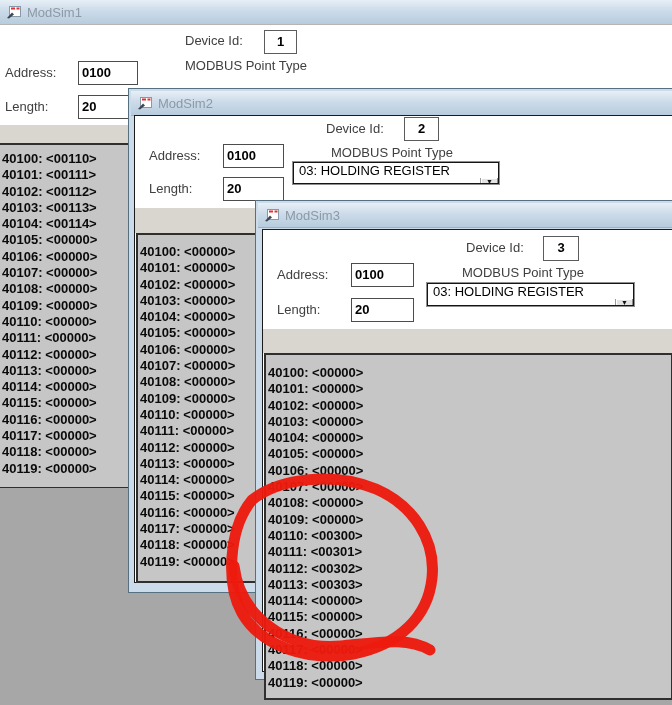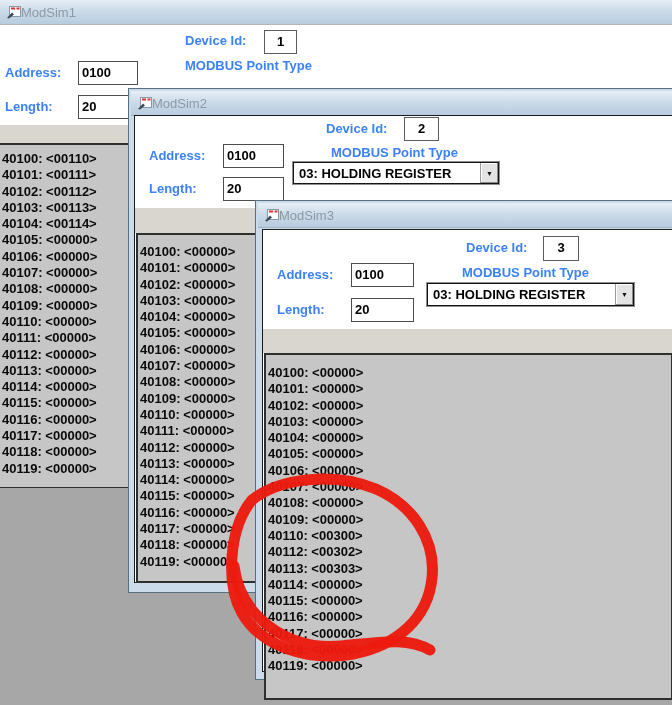--- a/index.html
+++ b/index.html
@@ -19,7 +19,7 @@
 
   
   .win{position:absolute;box-sizing:border-box;}
-  .tbar{display:flex;align-items:center;padding-left:6px;
+  .tbar{display:flex;align-items:center;gap:6px;padding-left:6px;
         background:linear-gradient(180deg,#e7eff6 0%,#ccdbe9 45%,#b7ccde 100%);
         border-bottom:1px solid #9fb2c2;color:#8d99a5;font-size:13px;}
   .ticon{flex:0 0 auto;display:block;}

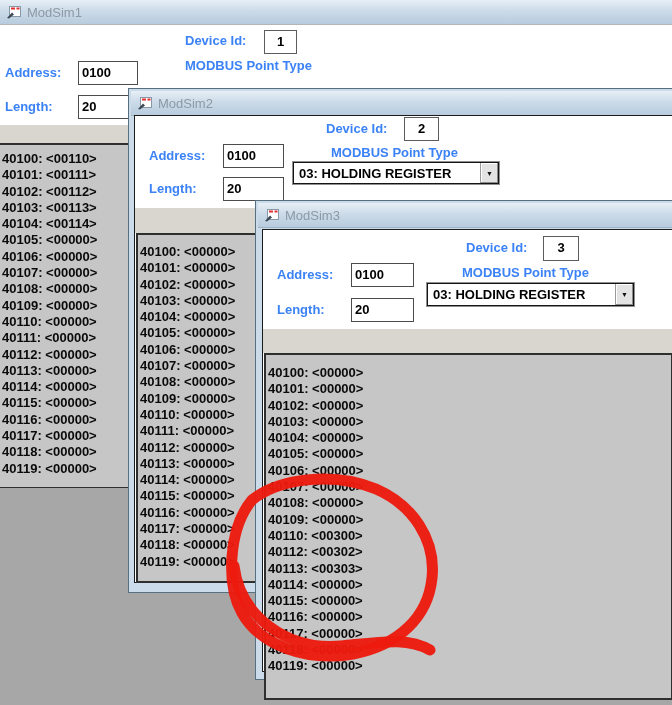--- a/index.html
+++ b/index.html
@@ -23,7 +23,7 @@
         background:linear-gradient(180deg,#e7eff6 0%,#ccdbe9 45%,#b7ccde 100%);
         border-bottom:1px solid #9fb2c2;color:#8d99a5;font-size:13px;}
   .ticon{flex:0 0 auto;display:block;}
-  .lbl{position:absolute;font-weight:700;font-size:13px;white-space:nowrap;color:#3b82f6;}
+  .lbl{position:absolute;font-weight:400;font-size:13px;white-space:nowrap;color:#404040;}
   .box{position:absolute;background:#fff;border:1px solid #4c4c4c;box-sizing:border-box;
        font-weight:700;font-size:13px;line-height:21px;padding-left:3px;overflow:hidden;}
   .idbox{text-align:center;padding-left:0;border:1px solid #5c5c5c;}

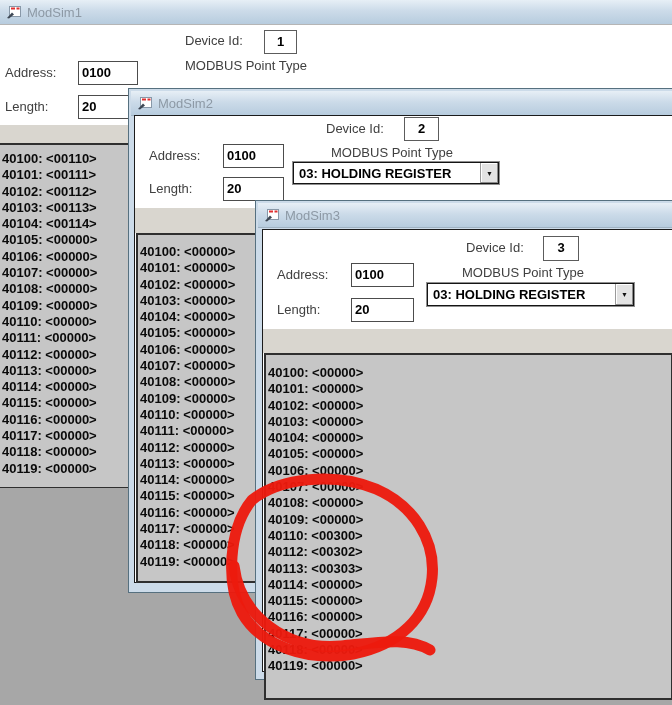--- a/index.html
+++ b/index.html
@@ -28,8 +28,8 @@
        font-weight:700;font-size:13px;line-height:21px;padding-left:3px;overflow:hidden;}
   .idbox{text-align:center;padding-left:0;border:1px solid #5c5c5c;}
   .dd{position:absolute;background:#fff;border:1px solid #141414;box-shadow:0 0 0 1px #8f8f8f;
-      box-sizing:border-box;display:flex;align-items:center;font-weight:700;font-size:13px;
-      padding-left:5px;overflow:hidden;}
+      box-sizing:border-box;display:flex;align-items:flex-start;font-weight:400;font-size:13px;
+      padding-left:5px;overflow:hidden;flex-direction:column;}
   .dd-arrow{margin-left:auto;width:17px;align-self:stretch;background:#e3e3e3;
       border-left:1px solid #9a9a9a;box-shadow:inset -1px -1px 0 #8a8a8a, inset 1px 1px 0 #ffffff;
       display:flex;align-items:center;justify-content:center;font-size:7px;color:#111;}

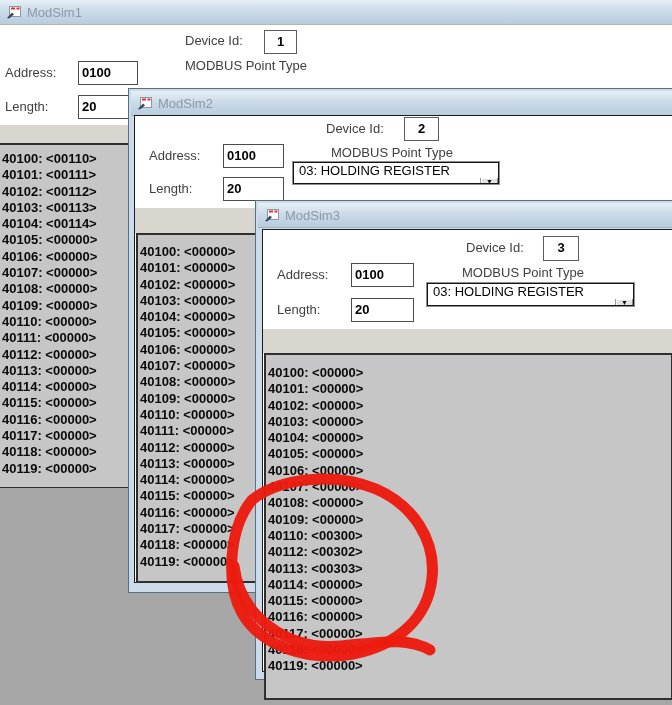--- a/index.html
+++ b/index.html
@@ -234,6 +234,7 @@
           <div class="reg-row">40108: &lt;00000&gt;</div>
           <div class="reg-row">40109: &lt;00000&gt;</div>
           <div class="reg-row">40110: &lt;00300&gt;</div>
+          <div class="reg-row">40111: &lt;00301&gt;</div>
           <div class="reg-row">40112: &lt;00302&gt;</div>
           <div class="reg-row">40113: &lt;00303&gt;</div>
           <div class="reg-row">40114: &lt;00000&gt;</div>

